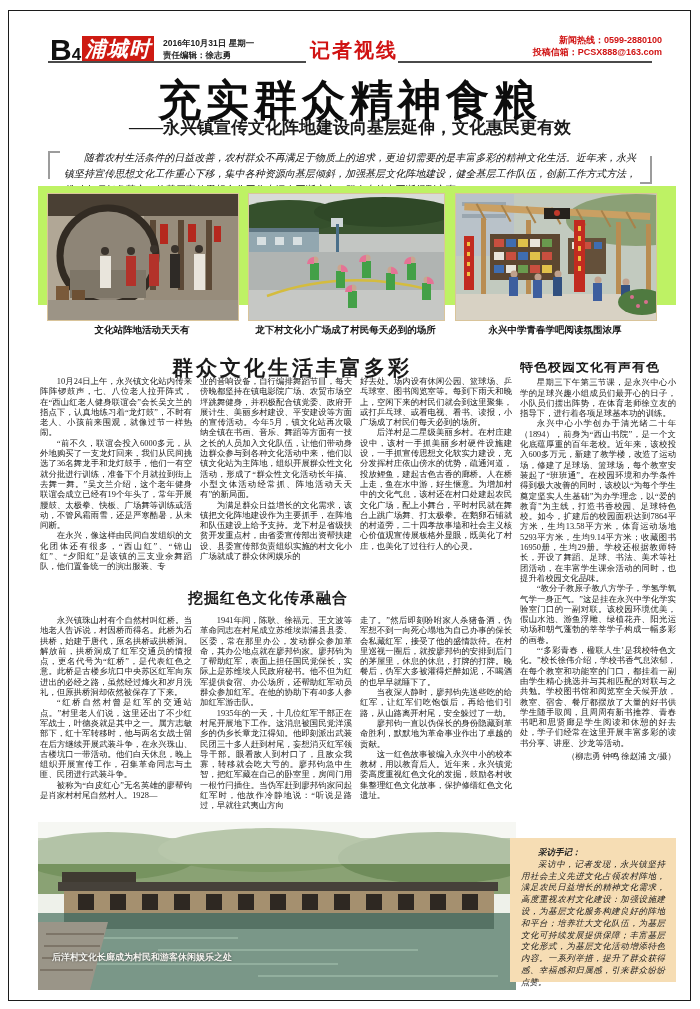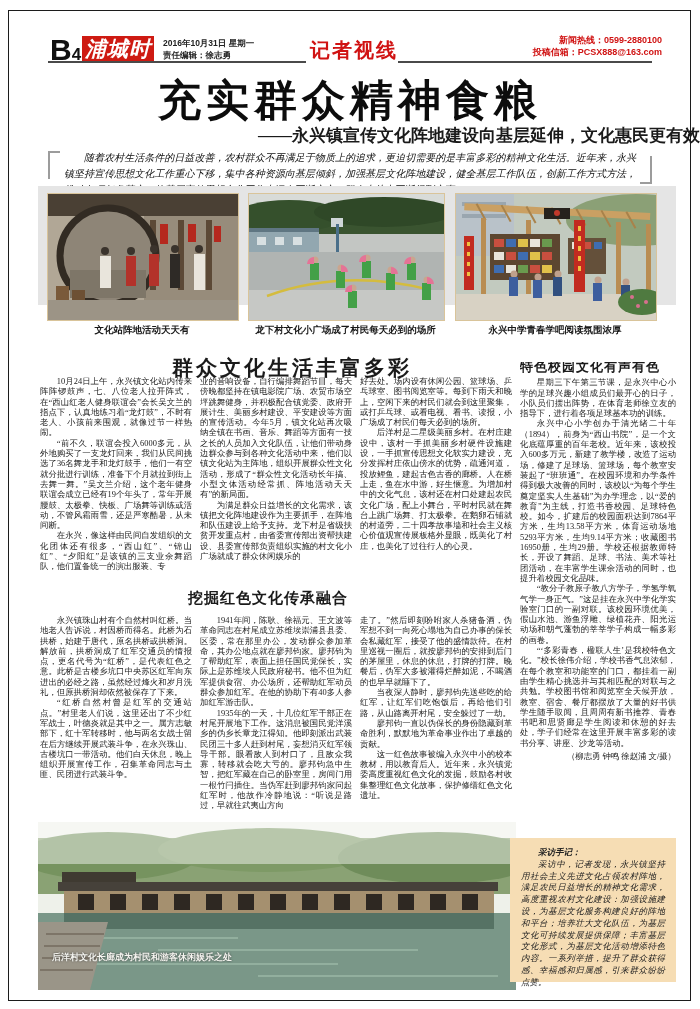--- a/index.html
+++ b/index.html
@@ -28,7 +28,7 @@
   
   .headline{left:0;top:72px;width:700px;text-align:center;font-family:"Liberation Sans",sans-serif;
             font-weight:bold;font-size:43px;letter-spacing:5px;color:#0c0c0c;}
-  .subtitle{left:0;top:124px;width:700px;text-align:right;font-size:17px;font-weight:bold;color:#1a1a1a;}
+  .subtitle{left:0;top:116px;width:700px;text-align:center;font-size:17px;font-weight:bold;color:#1a1a1a;}
   .intro{left:64px;top:150px;width:572px;font-size:10px;font-style:italic;line-height:16px;
          text-align:justify;text-indent:2em;color:#111;}
   .bracket-l{left:48px;top:151px;width:10px;height:26px;border-left:2px solid #9c9c9c;border-top:2px solid #9c9c9c;}

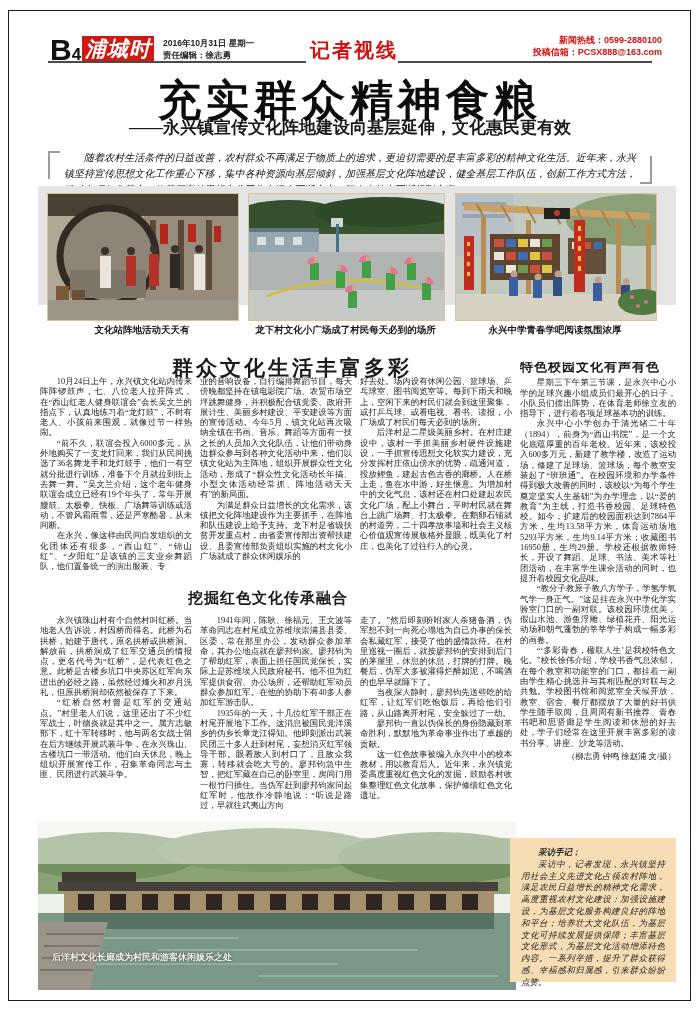--- a/index.html
+++ b/index.html
@@ -35,7 +35,7 @@
   .bracket-r{left:640px;top:156px;width:10px;height:26px;border-right:2px solid #9c9c9c;border-bottom:2px solid #9c9c9c;}
 
   
-  .strip{left:38px;top:186px;width:638px;height:119px;background:#e5e5e5;}
+  .strip{left:38px;top:186px;width:638px;height:119px;background:#bef264;}
   .tphoto{position:absolute;top:7px;}
   .tphoto svg{display:block;border:1px solid #d9c49a;}
   .tphoto .cap{margin-top:3px;text-align:center;font-family:"Liberation Sans",sans-serif;

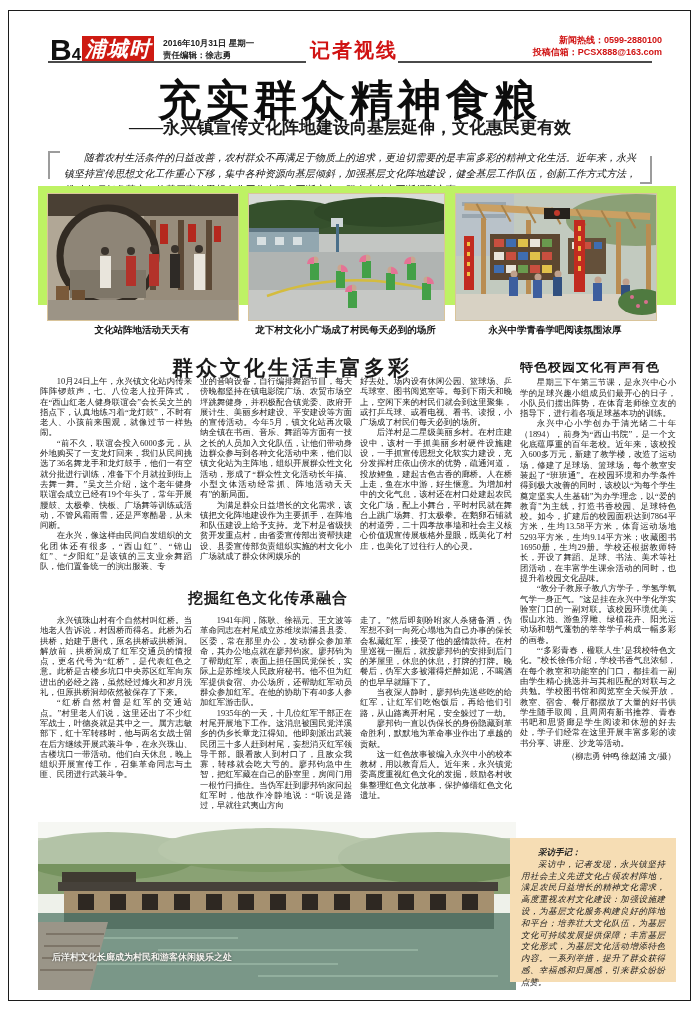--- a/index.html
+++ b/index.html
@@ -302,6 +302,7 @@
   <div class="abs colseg c1 bandB">
     <p>永兴镇珠山村有个自然村叫红桥。当地老人告诉说，村因桥而得名。此桥为石拱桥，始建于唐代，原名拱桥或拱桥洞。解放前，拱桥洞成了红军交通员的情报点，更名代号为“红桥”，是代表红色之意。此桥是古楼乡坑口中央苏区红军向东进出的必经之路，虽然经过烽火和岁月洗礼，但原拱桥洞却依然被保存了下来。</p>
     <p>“红桥自然村曾是红军的交通站点。”村里老人们说，这里还出了不少红军战士，叶德炎就是其中之一。属方志敏部下，红十军转移时，他与两名女战士留在后方继续开展武装斗争，在永兴珠山、古楼坑口一带活动。他们白天休息，晚上组织开展宣传工作，召集革命同志与土匪、民团进行武装斗争。</p>
+    <p>被称为“白皮红心”无名英雄的廖帮钧是肖家村村尾自然村人。1928—</p>
   </div>
   <div class="abs colseg c2 bandB">
     <p>1941年间，陈耿、徐福元、王文波等革命同志在村尾成立苏维埃崇浦县县委、区委，常在那里办公，发动群众参加革命，其办公地点就在廖邦钧家。廖邦钧为了帮助红军，表面上担任国民党保长，实际上是苏维埃人民政府秘书。他不但为红军提供食宿、办公场所，还帮助红军动员群众参加红军。在他的协助下有40多人参加红军游击队。</p>

